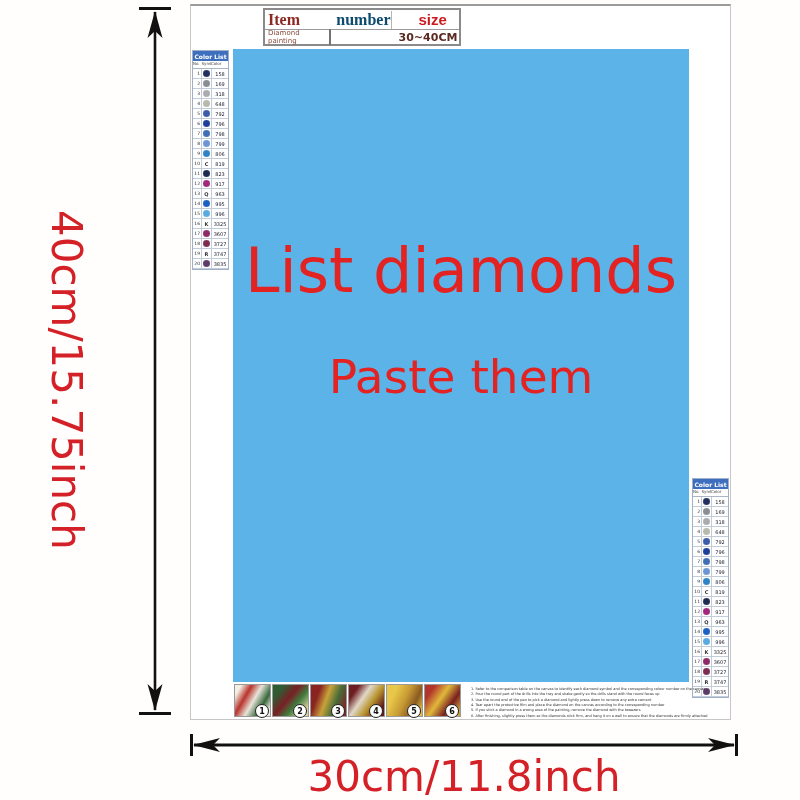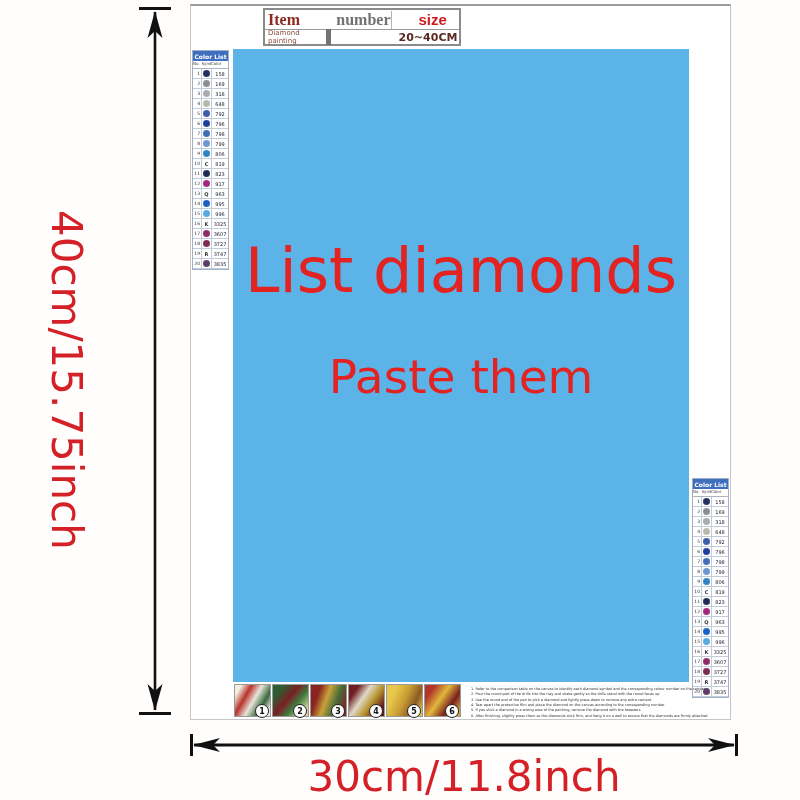--- a/index.html
+++ b/index.html
@@ -21,7 +21,7 @@
   .it-c3{width:62px;text-align:center;box-sizing:border-box;}
   .row.body .it-c1{border-right:5px solid #737373;}
   .hd-item{font-family:"Liberation Serif",serif;font-weight:bold;font-size:16px;color:#8c2a22;}
-  .hd-number{font-family:"Liberation Serif",serif;font-weight:bold;font-size:16px;color:#737373;}
+  .hd-number{font-family:"Liberation Serif",serif;font-weight:bold;font-size:16px;color:#0c4a6e;}
   .hd-size{font-family:"Liberation Sans",sans-serif;font-weight:bold;font-size:15px;color:#cc1a1d;}
   .bd-item{font-size:7px;color:#8a4a3a;}
   .bd-size{font-size:11px;color:#5a2a22;font-weight:bold;}

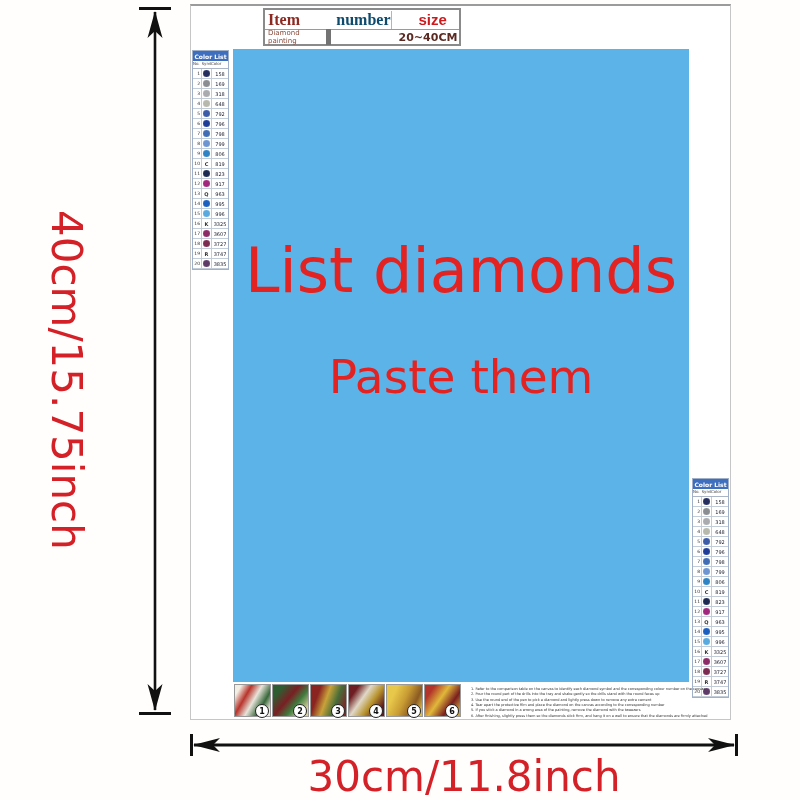--- a/index.html
+++ b/index.html
@@ -19,7 +19,7 @@
   .it-c1{width:66px;padding-left:3px;box-sizing:border-box;}
   .it-c2{width:66px;border-right:1px solid #b5b5b5;box-sizing:border-box;text-align:center;}
   .it-c3{width:62px;text-align:center;box-sizing:border-box;}
-  .row.body .it-c1{border-right:5px solid #737373;}
+  .row.body .it-c1{border-right:2px solid #737373;}
   .hd-item{font-family:"Liberation Serif",serif;font-weight:bold;font-size:16px;color:#8c2a22;}
   .hd-number{font-family:"Liberation Serif",serif;font-weight:bold;font-size:16px;color:#0c4a6e;}
   .hd-size{font-family:"Liberation Sans",sans-serif;font-weight:bold;font-size:15px;color:#cc1a1d;}

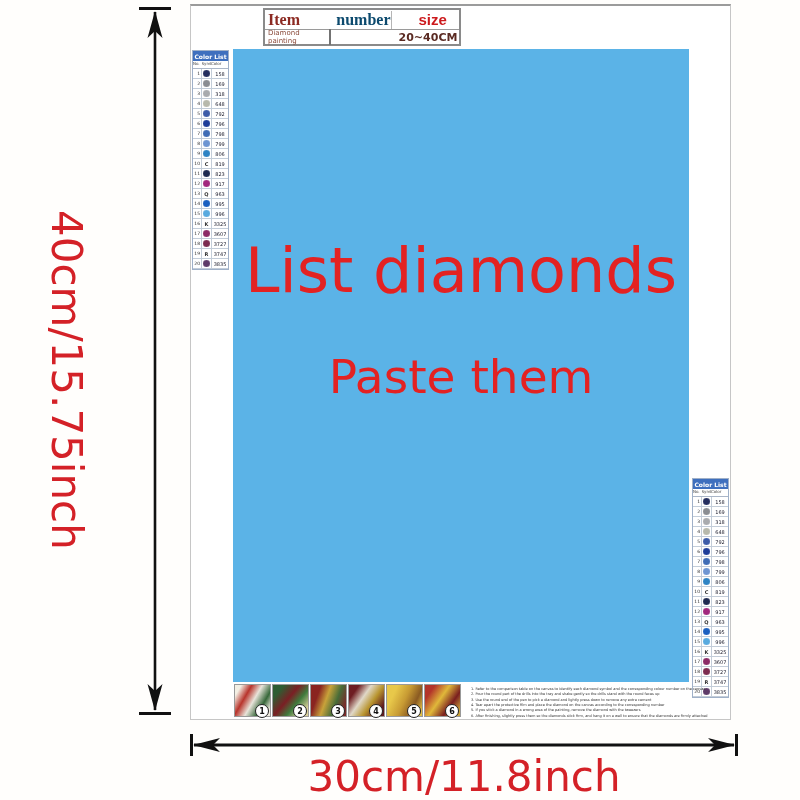--- a/index.html
+++ b/index.html
@@ -103,7 +103,7 @@
       <div class="row body">
         <span class="it-c1 bd-item">Diamond painting</span>
         <span class="it-c2"></span>
-        <span class="it-c3 bd-size">20~40CM</span>
+        <span class="it-c3 bd-size">30~40CM</span>
       </div>
     </div>
 

